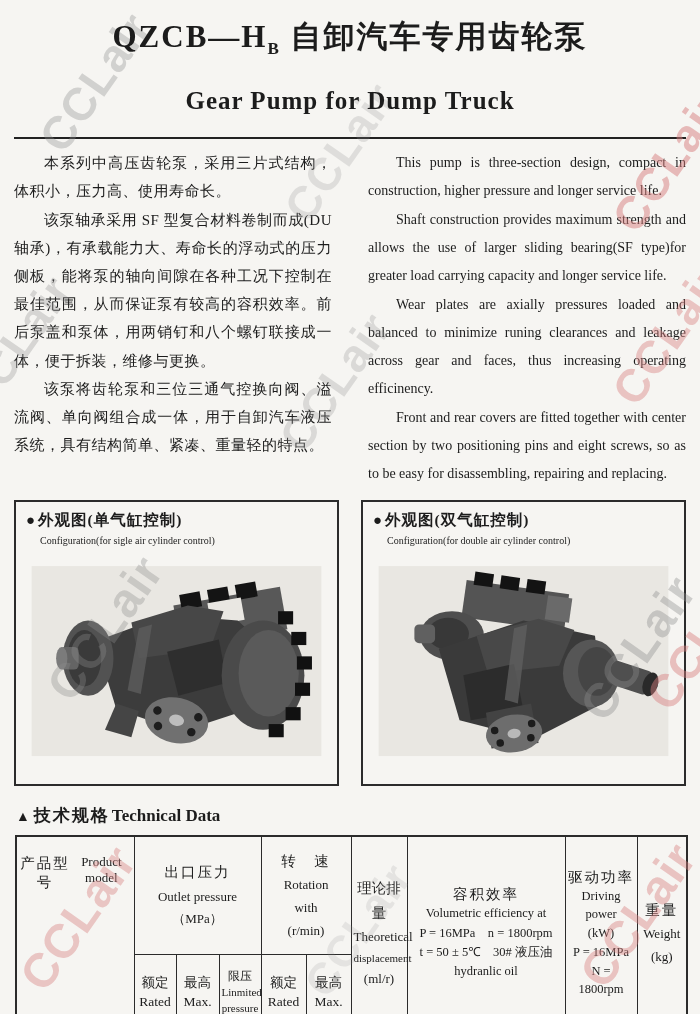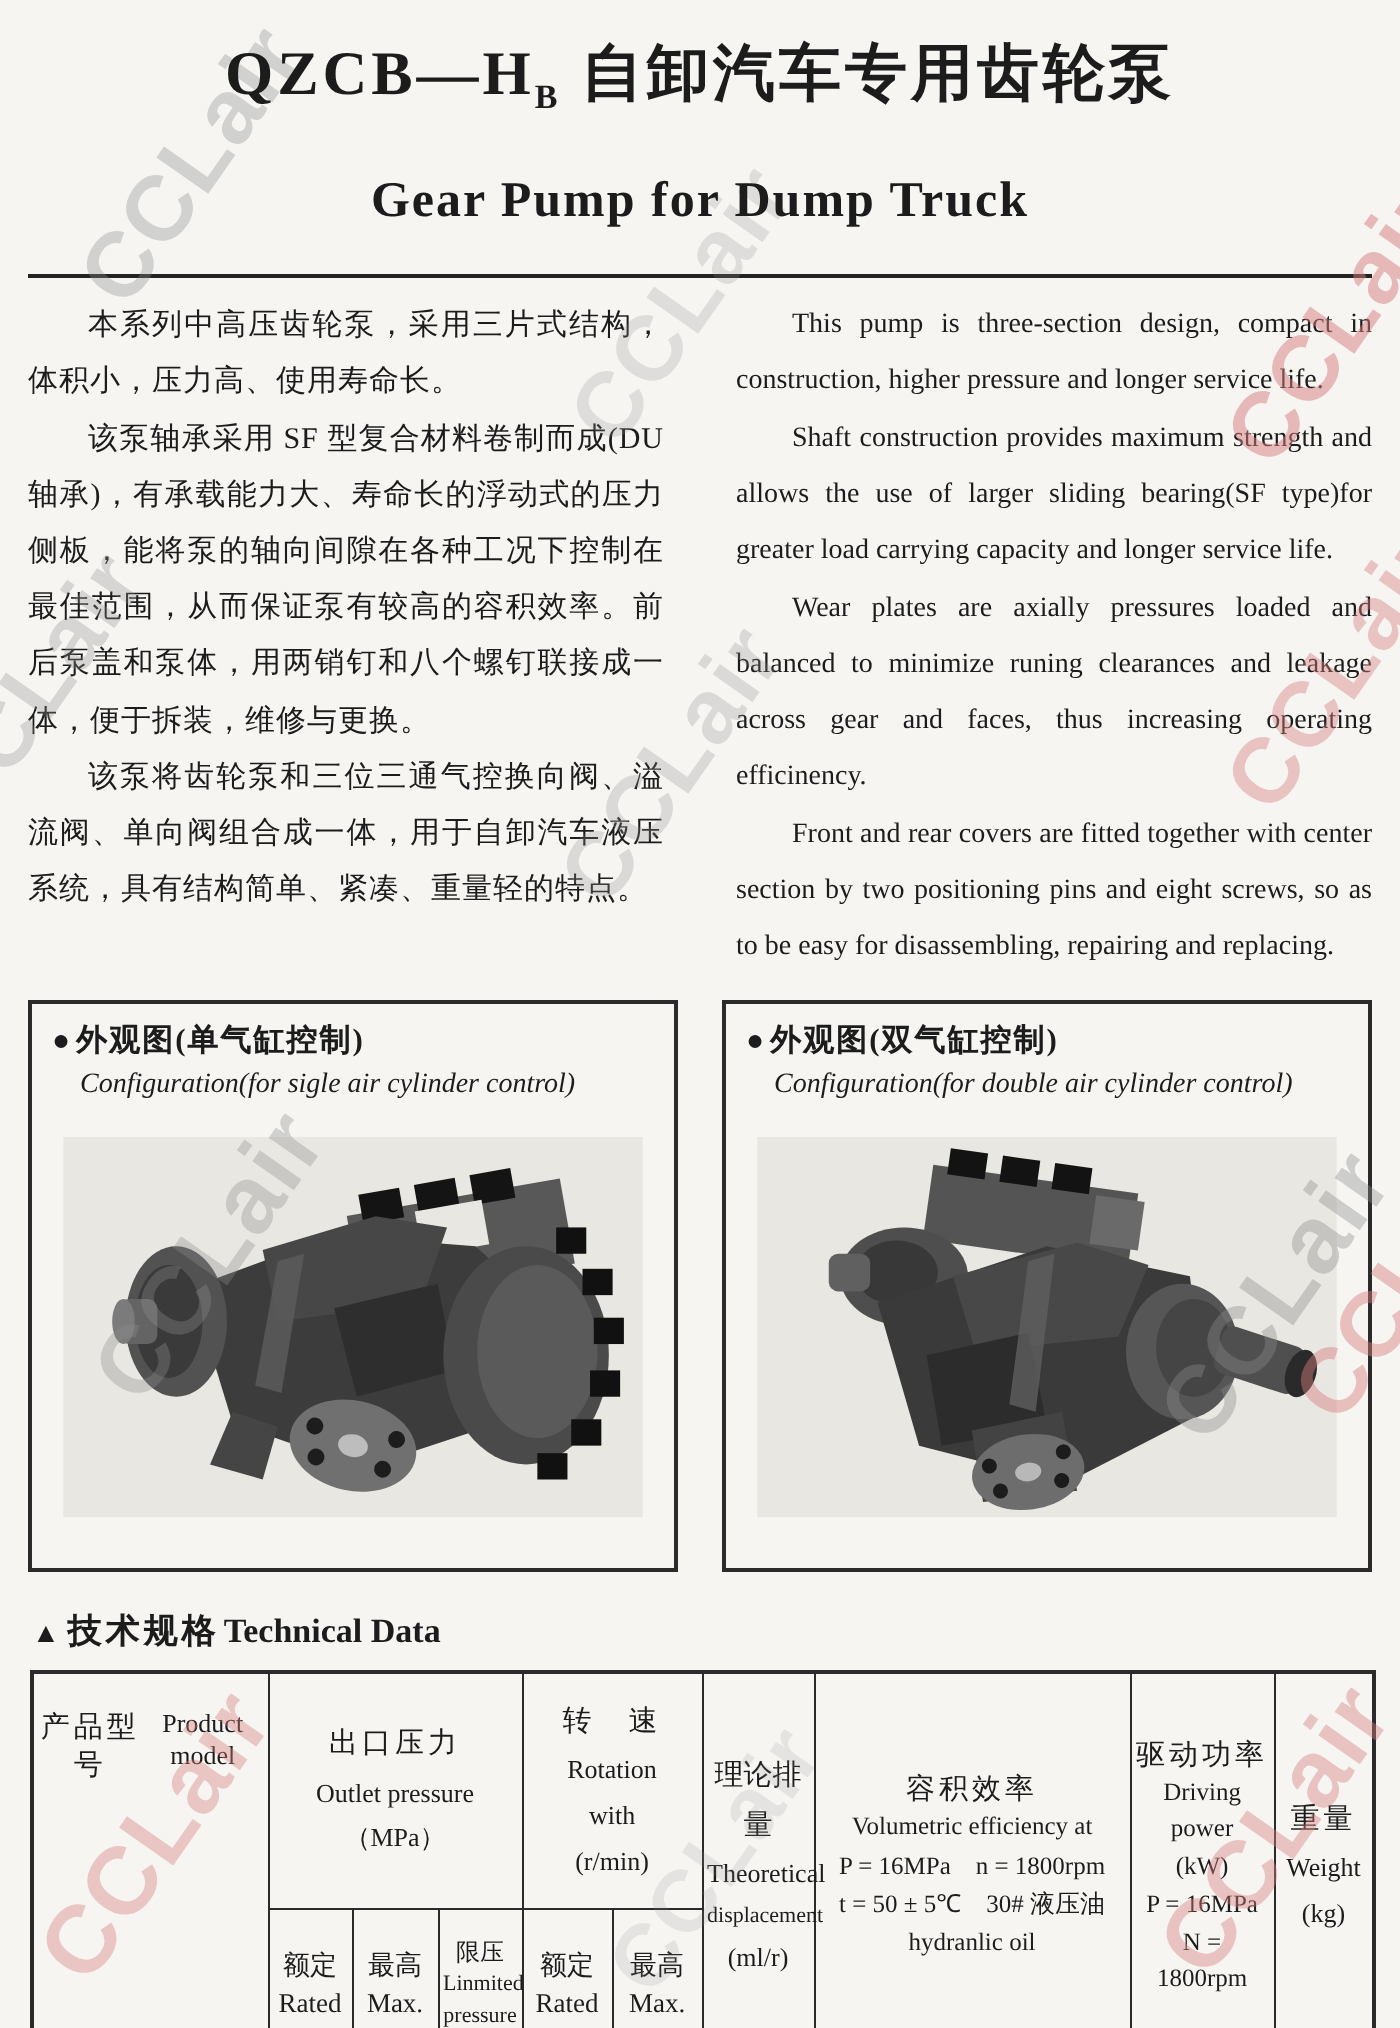--- a/index.html
+++ b/index.html
@@ -30,7 +30,7 @@
           display:flex;flex-direction:column;}
   .figcap-cn{font-size:15.5px;font-weight:bold;letter-spacing:1px;}
   .figcap-cn .bullet{font-size:15px;margin-right:2px;}
-  .figcap-en{font-size:14px;margin:4px 0 2px 14px;font-style:italic;}
+  .figcap-en{font-size:10px;margin:4px 0 2px 14px;}
   .photo{flex:1;display:flex;align-items:center;justify-content:center;}
   .photo svg{width:100%;height:100%;}
   

